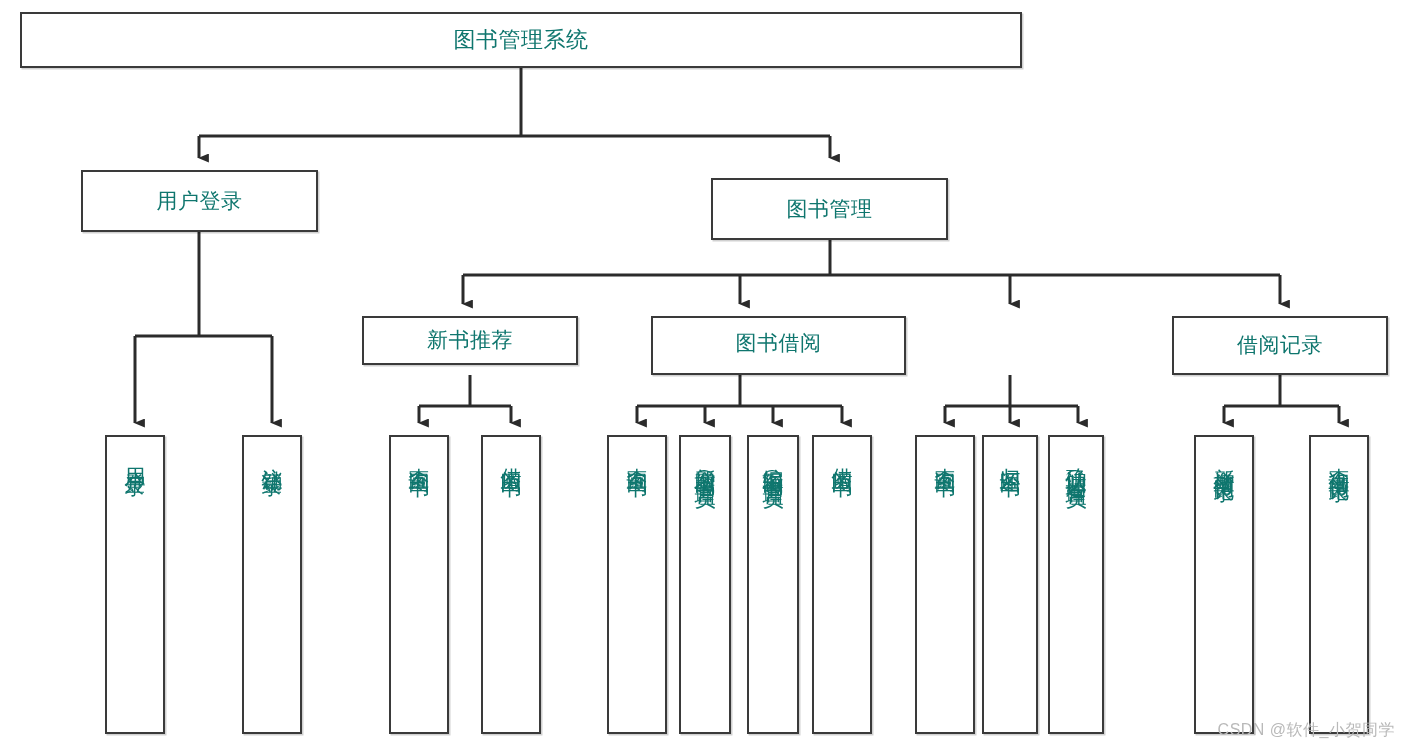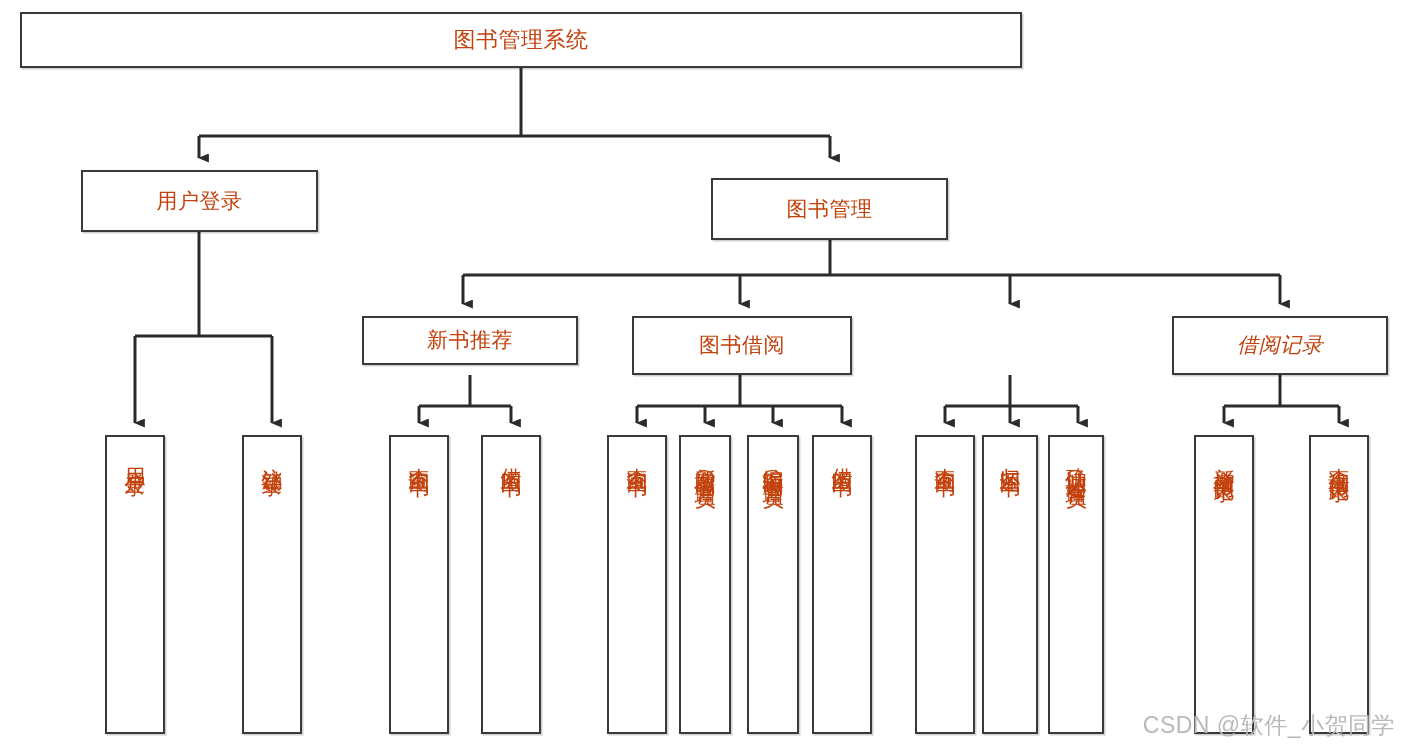--- a/index.html
+++ b/index.html
@@ -42,7 +42,7 @@
     font-size: 21px;
     line-height: 1.18;
     letter-spacing: 0.5px;
-    color: #c2410c;
+    color: #0f766e;
     text-align: left;
     white-space: nowrap;
   }

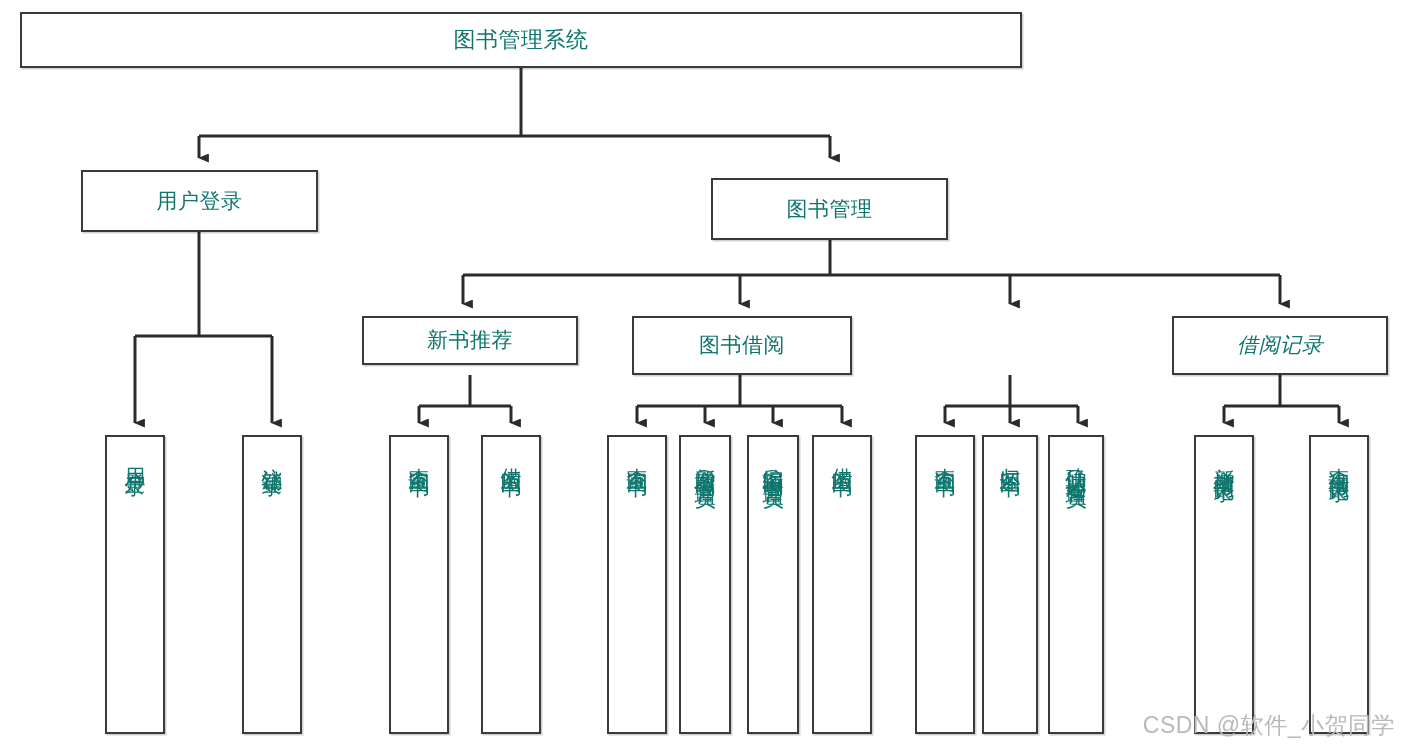--- a/index.html
+++ b/index.html
@@ -139,7 +139,7 @@
   <div class="node" style="left:362px; top:316px; width:216px; height:49px;">
     <span class="label">新书推荐</span>
   </div>
-  <div class="node" style="left:632px; top:316px; width:220px; height:59px;">
+  <div class="node" style="left:651px; top:316px; width:255px; height:59px;font-family:Liberation Mono, monospace;">
     <span class="label">图书借阅</span>
   </div>
   <div class="node" style="left:1172px; top:316px; width:216px; height:59px;font-style:italic;">

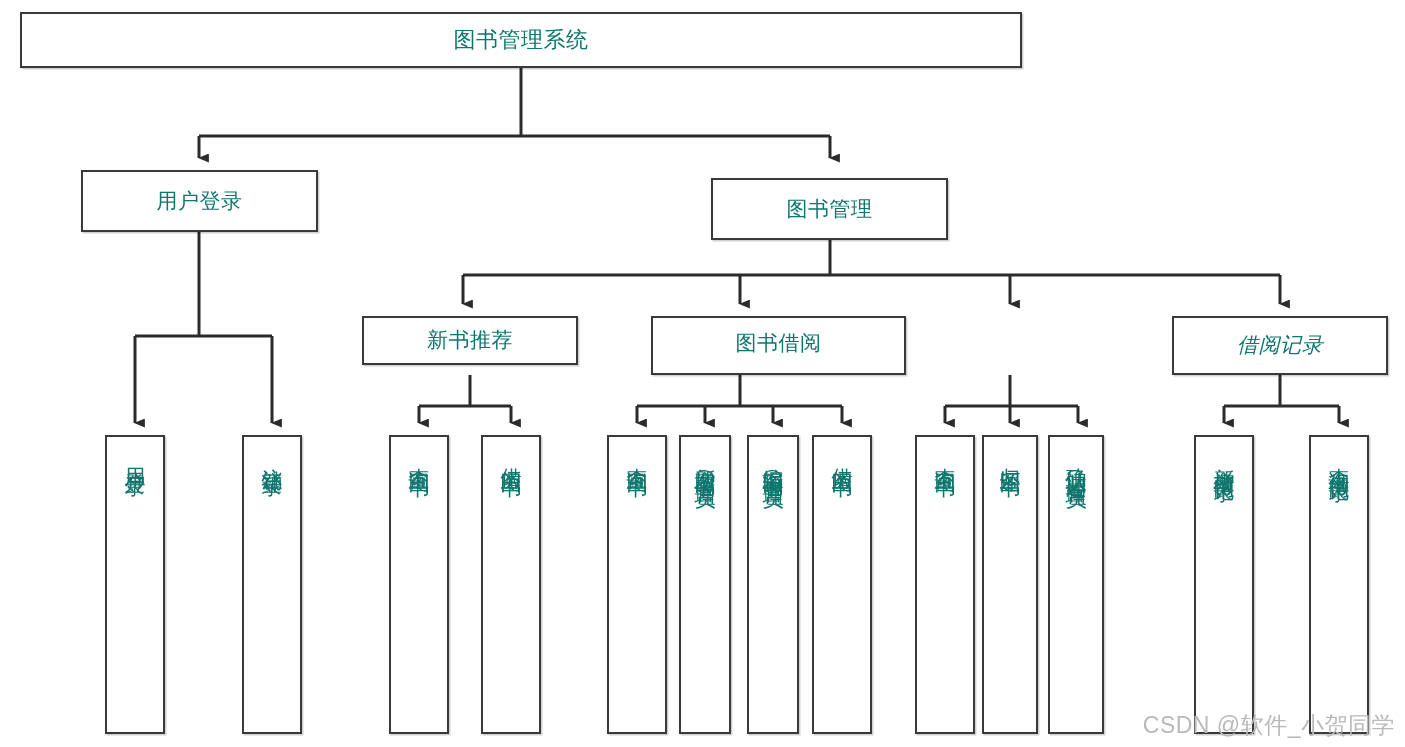--- a/index.html
+++ b/index.html
@@ -142,7 +142,7 @@
   <div class="node" style="left:651px; top:316px; width:255px; height:59px;font-family:Liberation Mono, monospace;">
     <span class="label">图书借阅</span>
   </div>
-  <div class="node" style="left:1172px; top:316px; width:216px; height:59px;font-style:italic;">
+  <div class="node" style="left:1172px; top:316px; width:216px; height:59px;">
     <span class="label">借阅记录</span>
   </div>
 

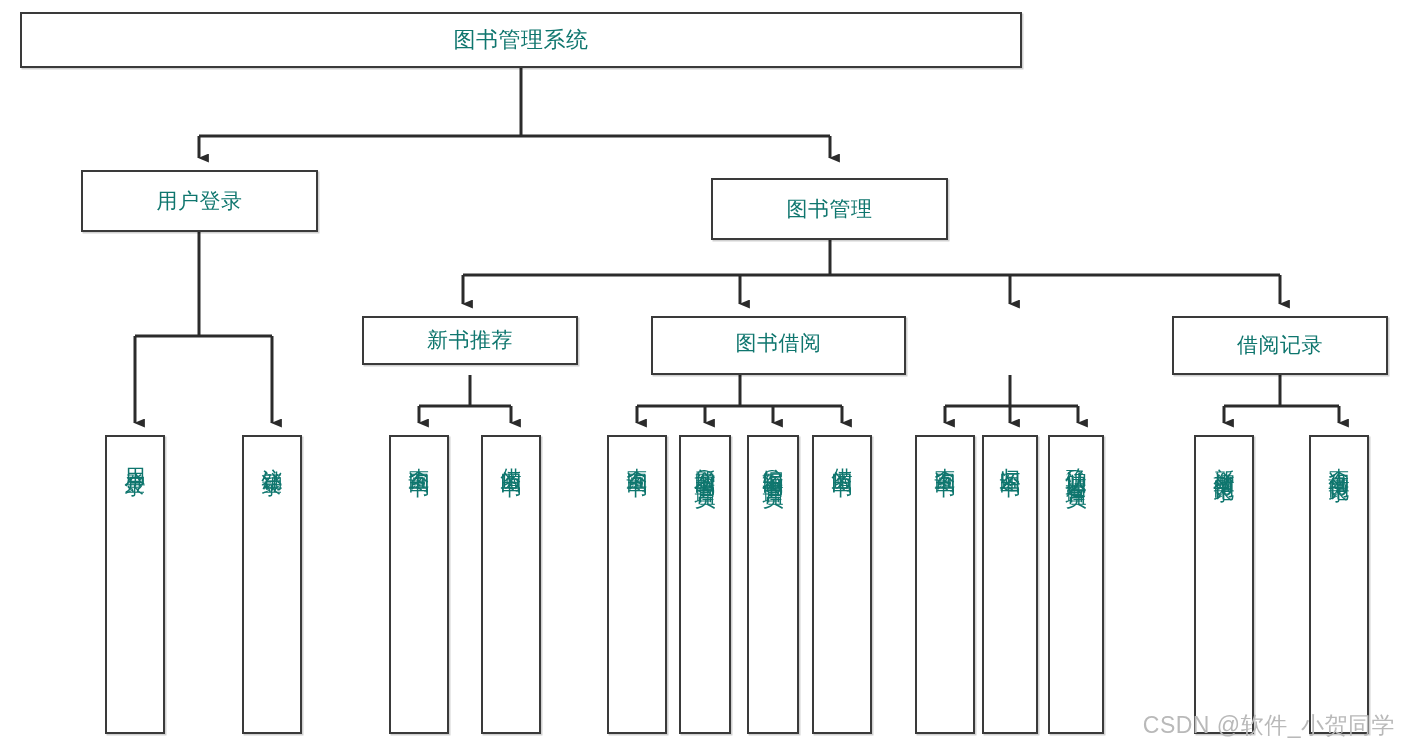--- a/index.html
+++ b/index.html
@@ -63,7 +63,7 @@
     position: absolute;
     right: 10px;
     bottom: 6px;
-    font-size: 23px;
+    font-size: 16px;
     color: #b9b9b9;
     letter-spacing: 0.5px;
     z-index: 3;

